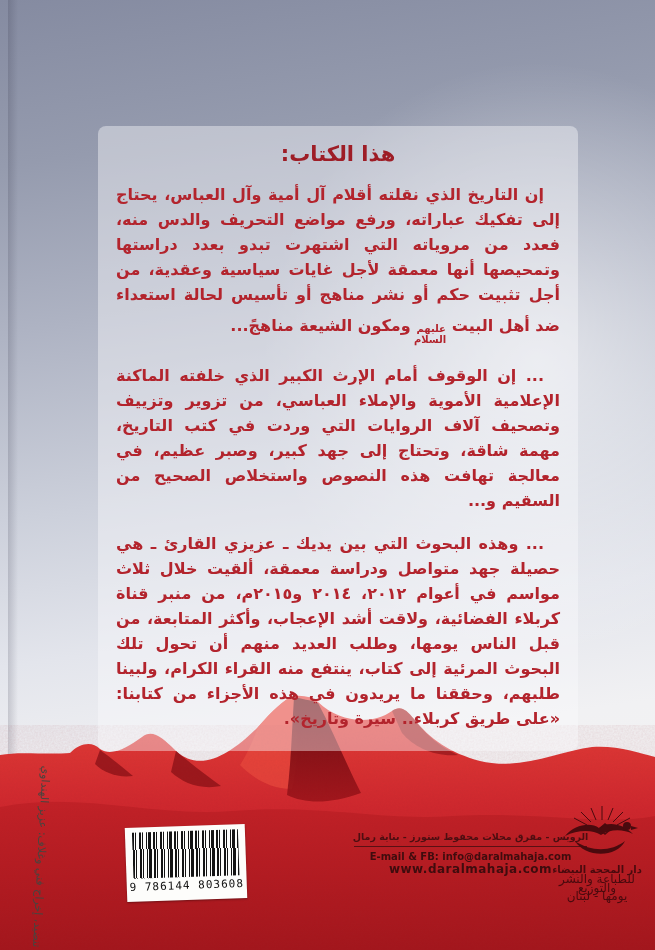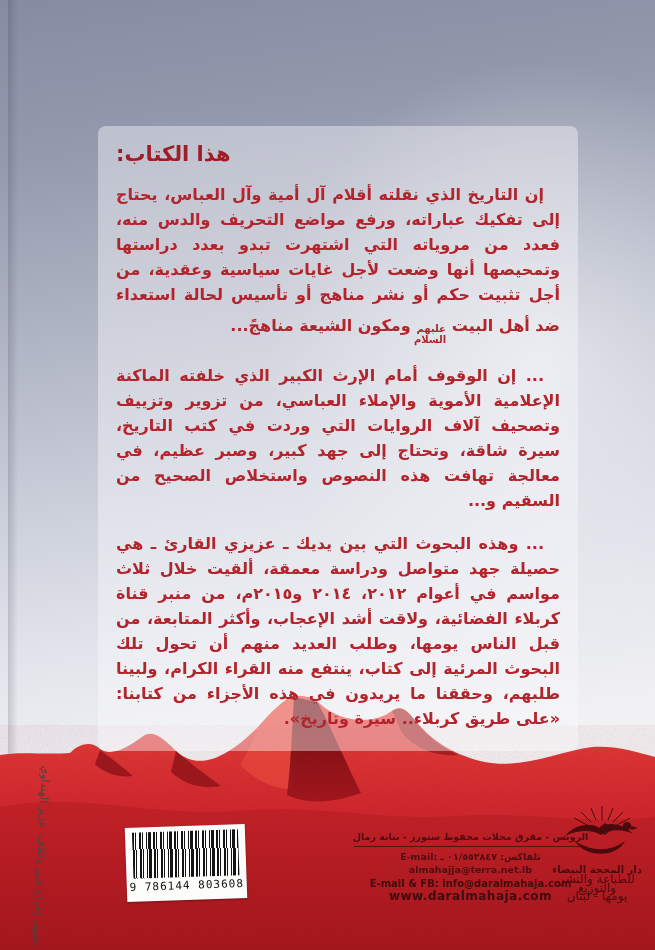--- a/index.html
+++ b/index.html
@@ -25,7 +25,7 @@
     direction:rtl;text-align:justify;
   }
   .panel h1{
-    margin:0 0 16px 0;font-size:21px;font-weight:bold;color:#9e1d26;text-align:left;
+    margin:0 0 16px 0;font-size:21px;font-weight:bold;color:#9e1d26;text-align:center;
   }
   .panel p{
     margin:0 0 18px 0;font-size:16px;font-weight:bold;line-height:25px;

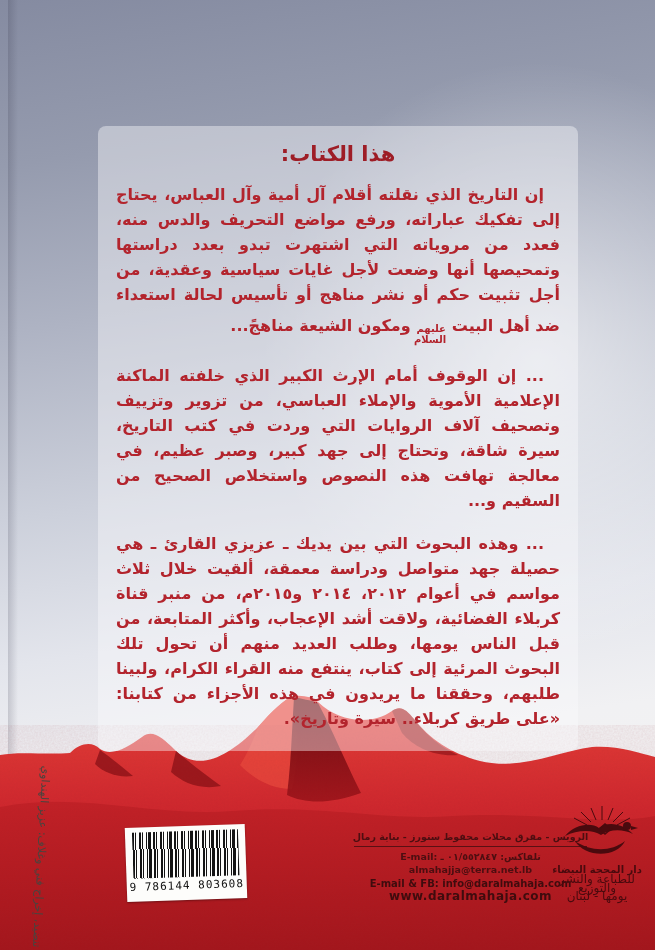--- a/index.html
+++ b/index.html
@@ -141,7 +141,7 @@
 
   <div class="panel">
     <h1>هذا الكتاب:</h1>
-    <p><span>إن التاريخ الذي نقلته أقلام آل أمية وآل العباس، يحتاج إلى تفكيك عباراته، ورفع مواضع التحريف والدس منه، فعدد من مروياته التي اشتهرت تبدو بعدد دراستها وتمحيصها أنها وضعت لأجل غايات سياسية وعقدية، من أجل تثبيت حكم أو نشر مناهج أو تأسيس لحالة استعداء ضد أهل البيت</span>
+    <p><span>إن التاريخ الذي نقلته أقلام آل أمية وآل العباس، يحتاج إلى تفكيك عباراته، ورفع مواضع التحريف والدس منه، فعدد من مروياته التي اشتهرت تبدو بعدد دراستها وتمحيصها أنها معمقة لأجل غايات سياسية وعقدية، من أجل تثبيت حكم أو نشر مناهج أو تأسيس لحالة استعداء ضد أهل البيت</span>
       <span class="honorific">عليهم السلام</span>
       <span>ومكون الشيعة مناهجً...</span></p>
     <p>... إن الوقوف أمام الإرث الكبير الذي خلفته الماكنة الإعلامية الأموية والإملاء العباسي، من تزوير وتزييف وتصحيف آلاف الروايات التي وردت في كتب التاريخ، سيرة شاقة، وتحتاج إلى جهد كبير، وصبر عظيم، في معالجة تهافت هذه النصوص واستخلاص الصحيح من السقيم و...</p>

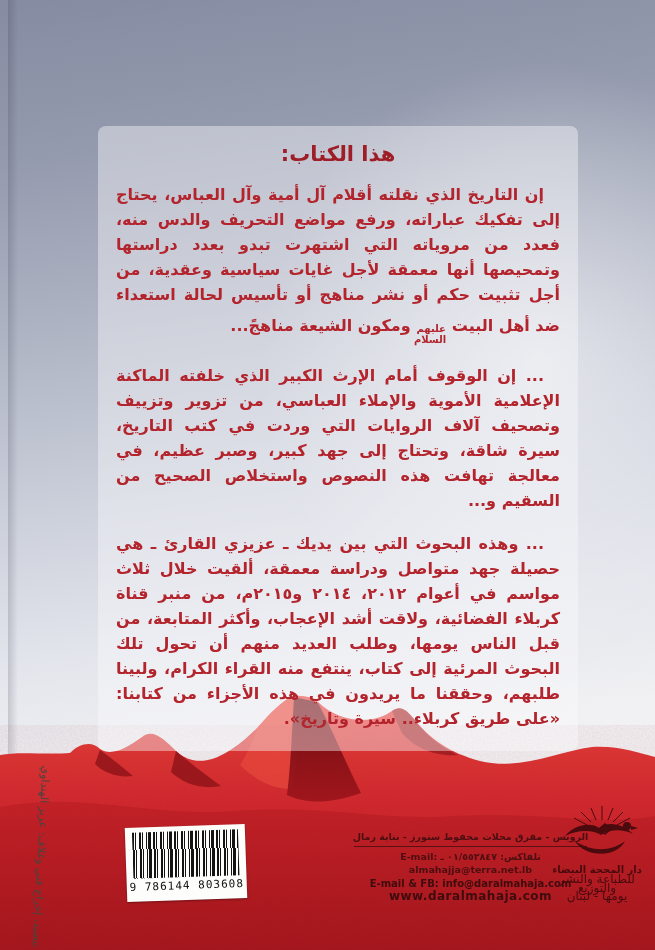--- a/index.html
+++ b/index.html
@@ -144,7 +144,7 @@
     <p><span>إن التاريخ الذي نقلته أقلام آل أمية وآل العباس، يحتاج إلى تفكيك عباراته، ورفع مواضع التحريف والدس منه، فعدد من مروياته التي اشتهرت تبدو بعدد دراستها وتمحيصها أنها معمقة لأجل غايات سياسية وعقدية، من أجل تثبيت حكم أو نشر مناهج أو تأسيس لحالة استعداء ضد أهل البيت</span>
       <span class="honorific">عليهم السلام</span>
       <span>ومكون الشيعة مناهجً...</span></p>
-    <p>... إن الوقوف أمام الإرث الكبير الذي خلفته الماكنة الإعلامية الأموية والإملاء العباسي، من تزوير وتزييف وتصحيف آلاف الروايات التي وردت في كتب التاريخ، سيرة شاقة، وتحتاج إلى جهد كبير، وصبر عظيم، في معالجة تهافت هذه النصوص واستخلاص الصحيح من السقيم و...</p>
+    <p>... إن الوقوف أمام الإرث الكبير الذي خلفته الماكنة الإعلامية الأموية والإملاء العباسي، من تزوير وتزييف وتصحيف آلاف الروايات التي وردت في كتب التاريخ، مهمة شاقة، وتحتاج إلى جهد كبير، وصبر عظيم، في معالجة تهافت هذه النصوص واستخلاص الصحيح من السقيم و...</p>
     <p>... وهذه البحوث التي بين يديك ـ عزيزي القارئ ـ هي حصيلة جهد متواصل ودراسة معمقة، ألقيت خلال ثلاث مواسم في أعوام ٢٠١٢، ٢٠١٤ و٢٠١٥م، من منبر قناة كربلاء الفضائية، ولاقت أشد الإعجاب، وأكثر المتابعة، من قبل الناس يومها، وطلب العديد منهم أن تحول تلك البحوث المرئية إلى كتاب، ينتفع منه القراء الكرام، ولبينا طلبهم، وحققنا ما يريدون في هذه الأجزاء من كتابنا: «على طريق كربلاء.. سيرة وتاريخ».</p>
   </div>
 

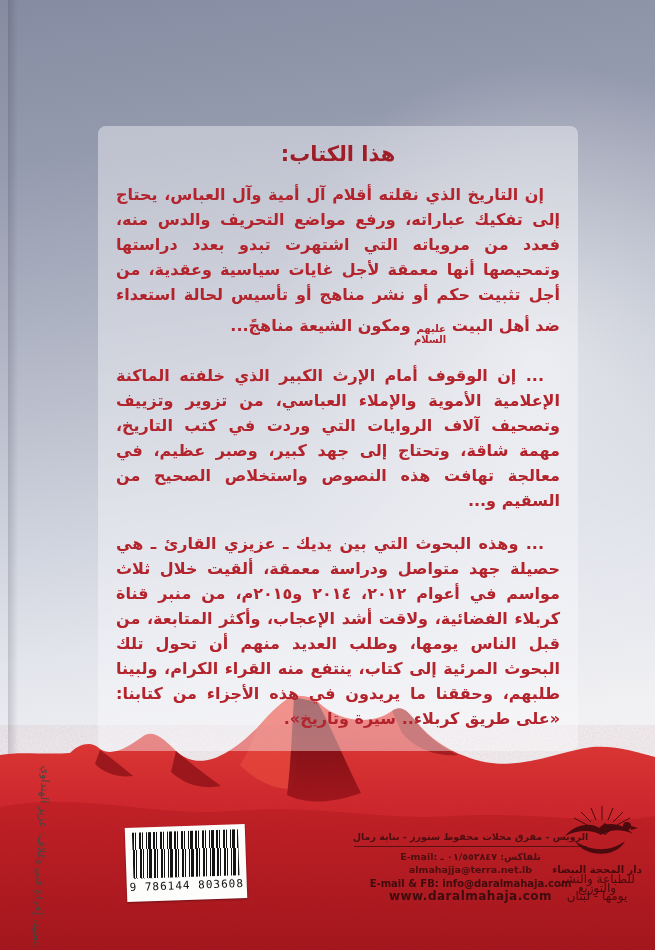--- a/index.html
+++ b/index.html
@@ -158,7 +158,6 @@
   <div class="contact">
     <div class="c-line">الرويس - مفرق محلات محفوظ ستورز - بناية رمال</div>
     <hr class="c-rule">
-    <div class="c-line">تلفاكس: ٠١/٥٥٢٨٤٧ ـ E-mail: almahajja@terra.net.lb</div>
     <div class="c-line c-latin">E-mail &amp; FB: info@daralmahaja.com</div>
     <div class="c-line c-latin c-www">www.daralmahaja.com</div>
   </div>

